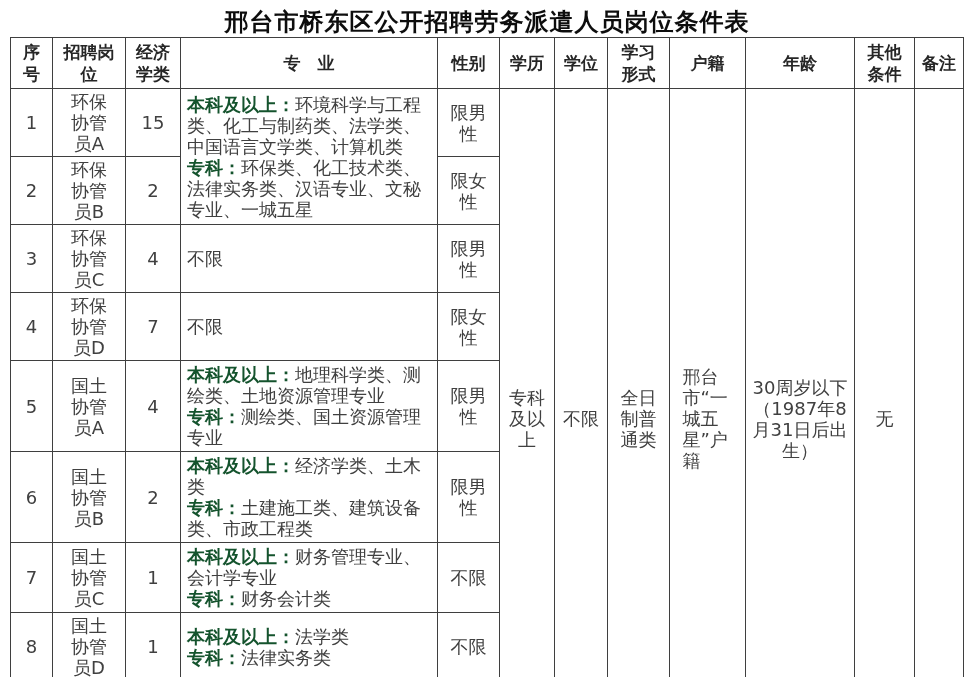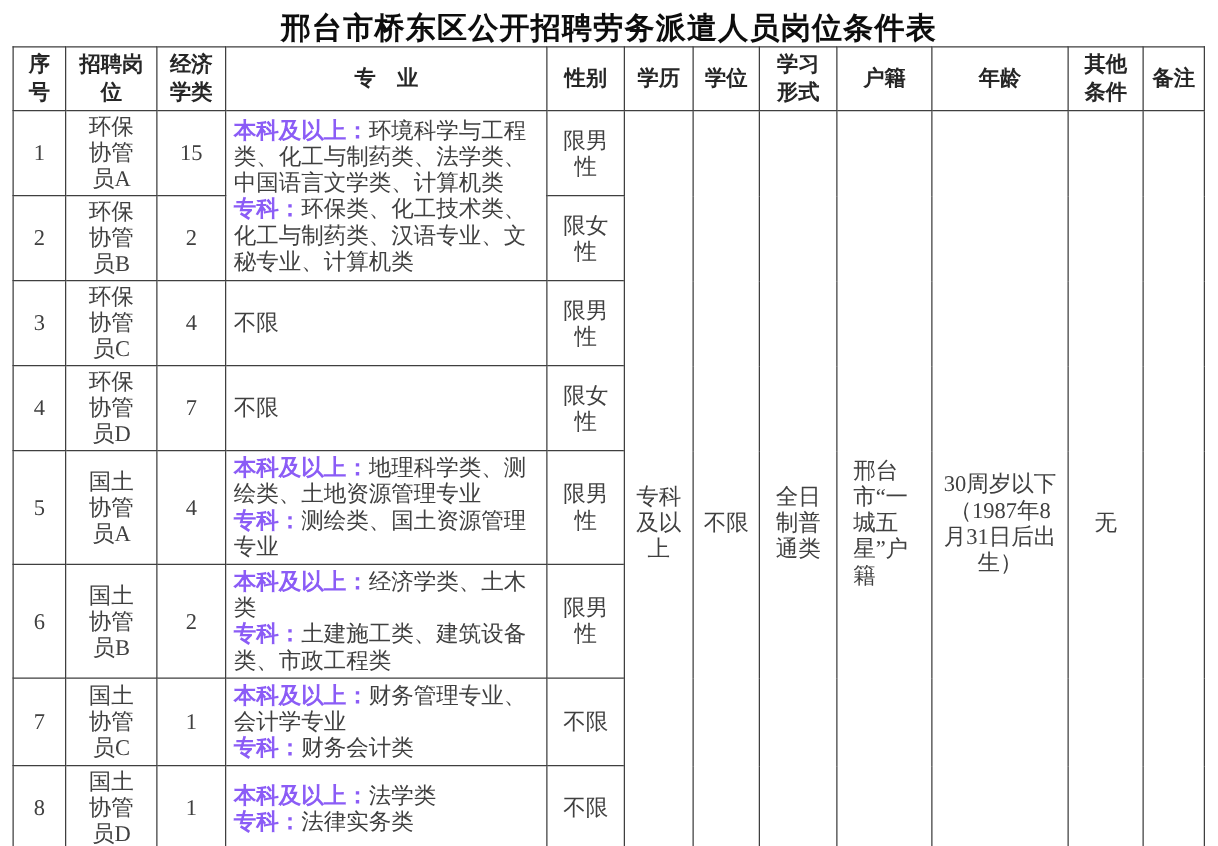--- a/index.html
+++ b/index.html
@@ -10,7 +10,7 @@
     color:#404040;
     overflow:hidden;
   }
-  .page { position:relative; width:974px; height:677px; background:#fff;font-family:Liberation Serif, serif; }
+  .page { position:relative; width:974px; height:677px; background:#fff; }
 
   .title {
     height:37px;

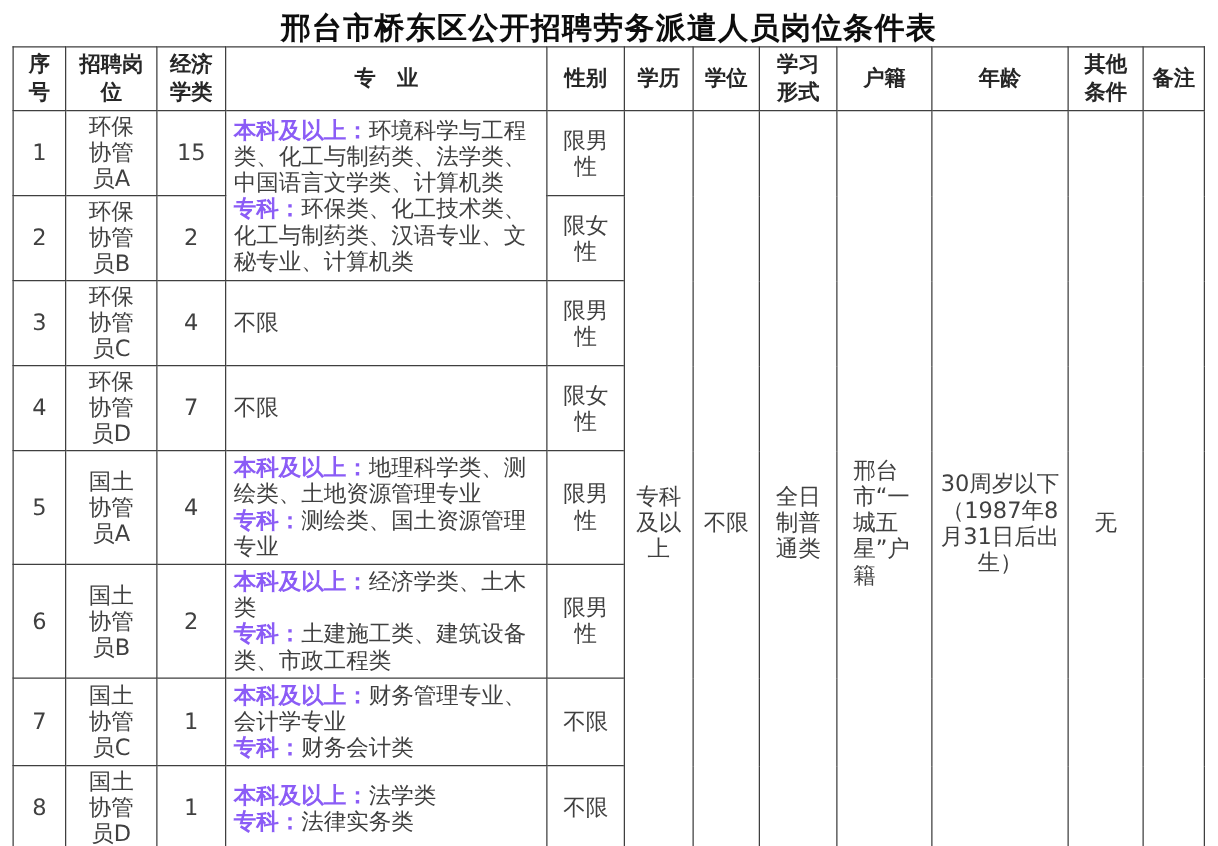--- a/index.html
+++ b/index.html
@@ -52,7 +52,7 @@
     padding:3px 6px;
   }
   .jobs td.major p { margin:0; }
-  .jobs td.major b { color:#8b5cf6; font-weight:bold; }
+  .jobs td.major b { color:#14532d; font-weight:bold; }
 
   .w40 { display:inline-block; width:40px; text-align:center; }
   .w50 { display:inline-block; width:50px; text-align:left; }

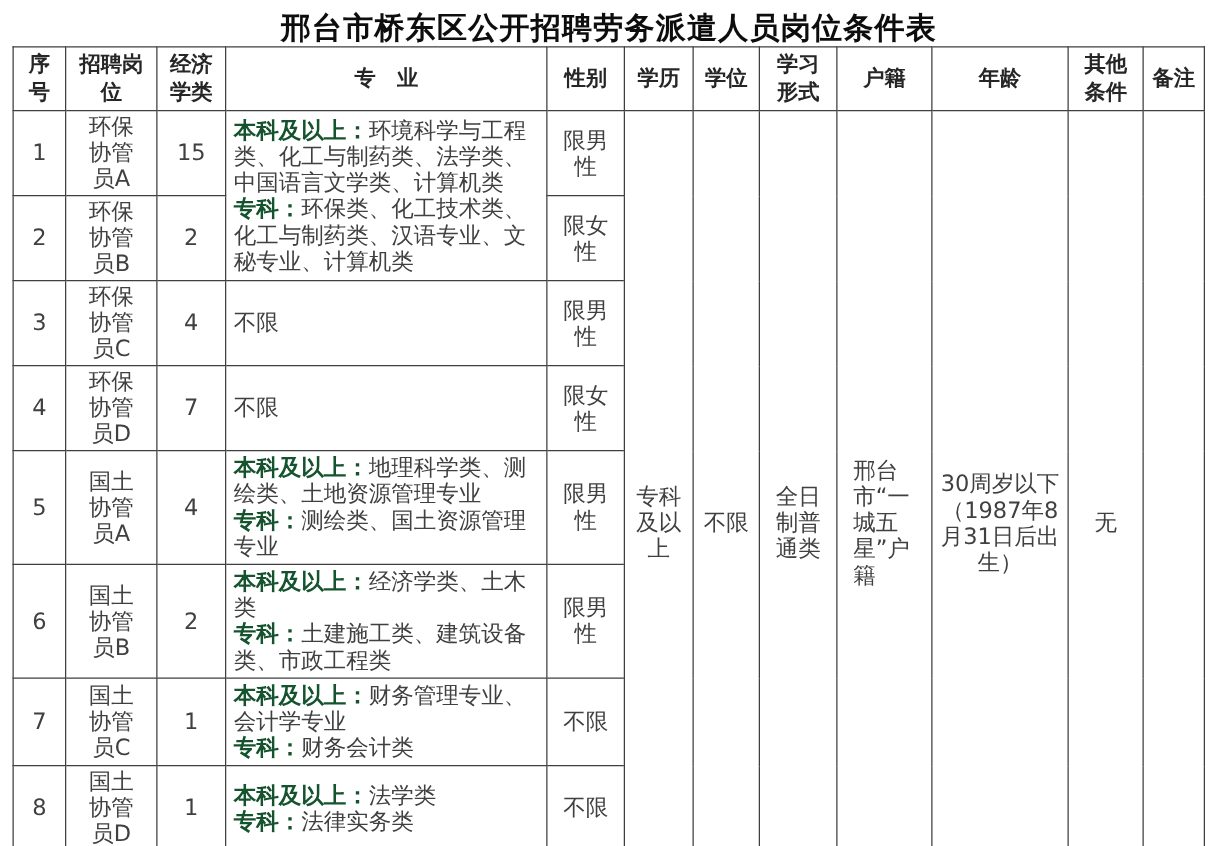--- a/index.html
+++ b/index.html
@@ -124,7 +124,7 @@
       <td>15</td>
       <td class="major" rowspan="2">
         <p><b>本科及以上：</b><span>环境科学与工程类、化工与制药类、法学类、中国语言文学类、计算机类</span></p>
-        <p><b>专科：</b><span>环保类、化工技术类、化工与制药类、汉语专业、文秘专业、计算机类</span></p>
+        <p><b>专科：</b><span>环保类、化工技术类、法律实务类、汉语专业、文秘专业、一城五星</span></p>
       </td>
       <td>限男性</td>
       <td rowspan="9"><span class="w40">专科及以上</span></td>

